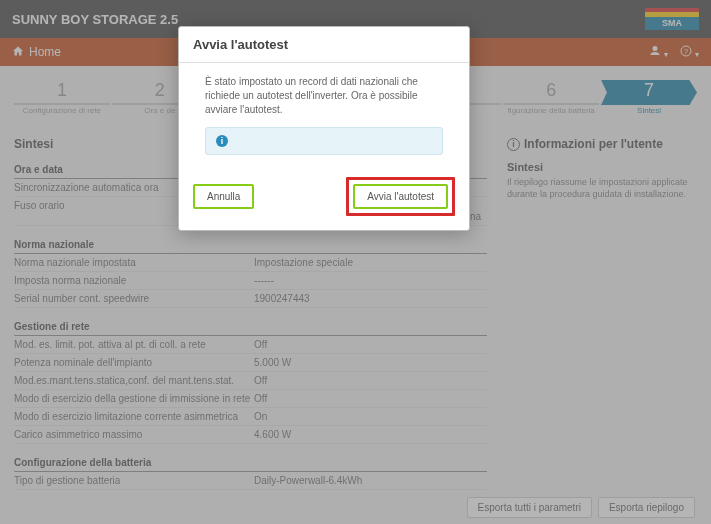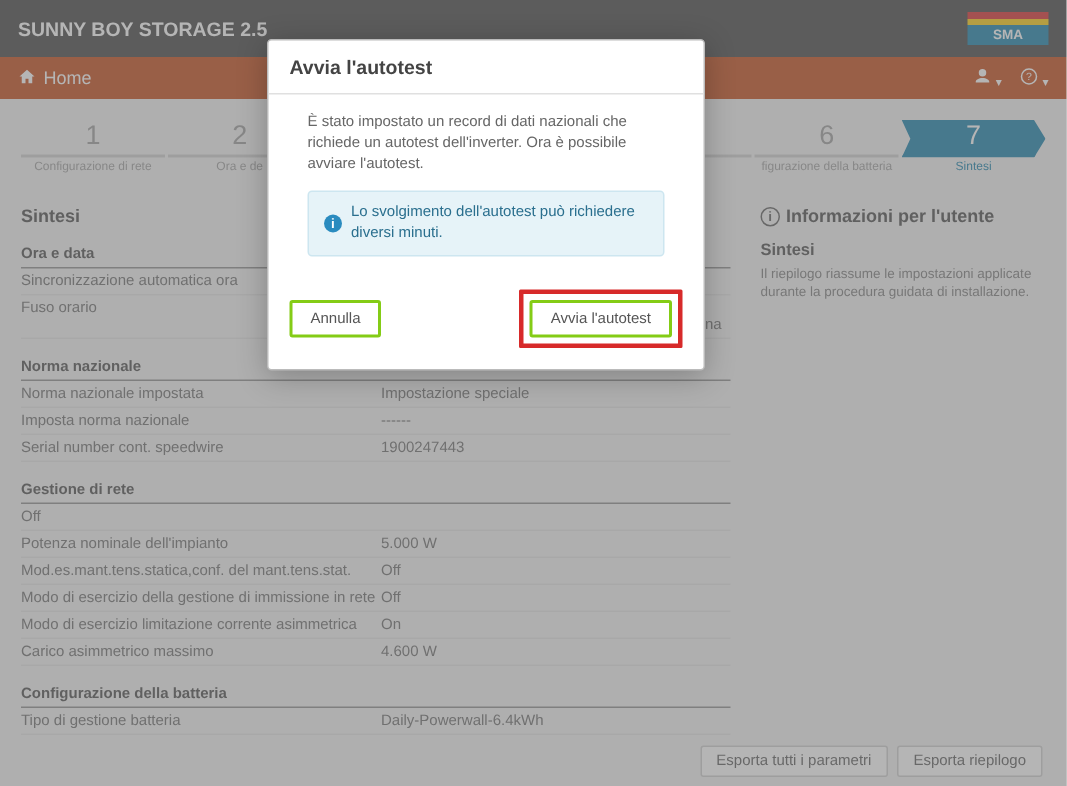--- a/index.html
+++ b/index.html
@@ -324,7 +324,6 @@
     <div>È stato impostato un record di dati nazionali che richiede un autotest dell'inverter. Ora è possibile avviare l'autotest.</div>
     <div class="alert">
       <span class="alert-ico">i</span>
-      <span>Lo svolgimento dell'autotest può richiedere diversi minuti.</span>
     </div>
   </div>
   <div class="modal-footer">

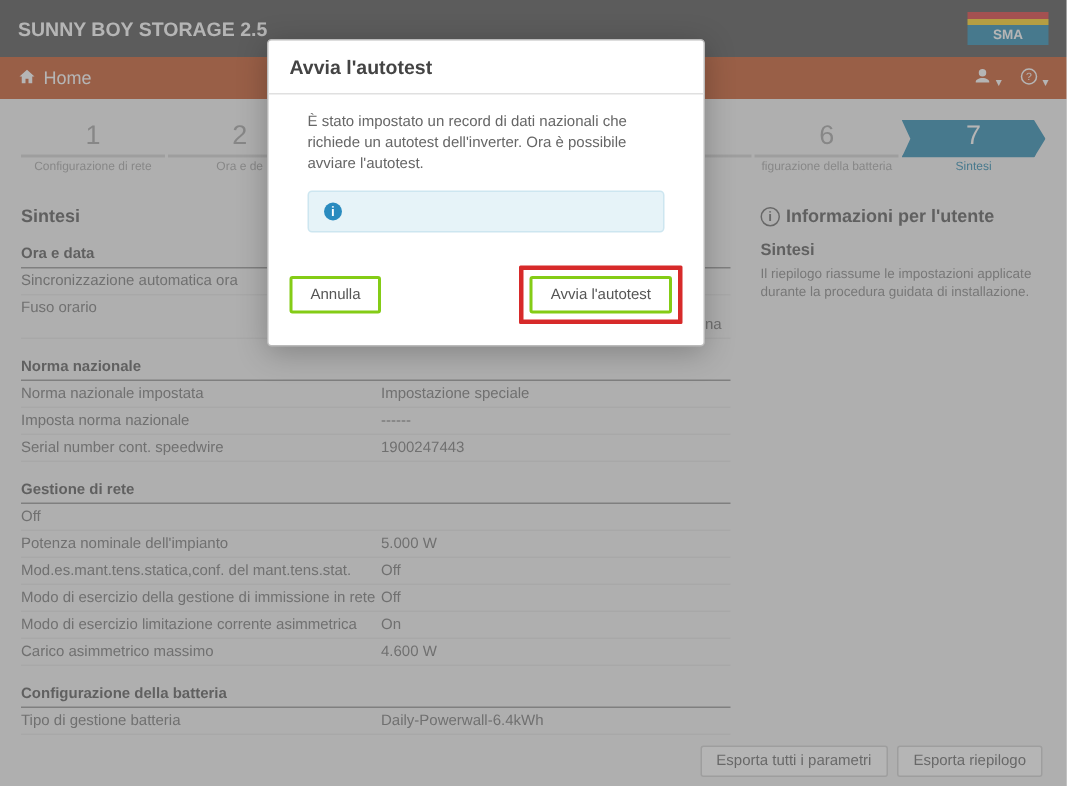--- a/index.html
+++ b/index.html
@@ -271,6 +271,7 @@
           </div>
           <h4 class="sub">Gestione di rete</h4>
           <div class="kv-row">
+            <div class="k">Mod. es. limit. pot. attiva al pt. di coll. a rete</div>
             <div class="v">Off</div>
           </div>
           <div class="kv-row">

